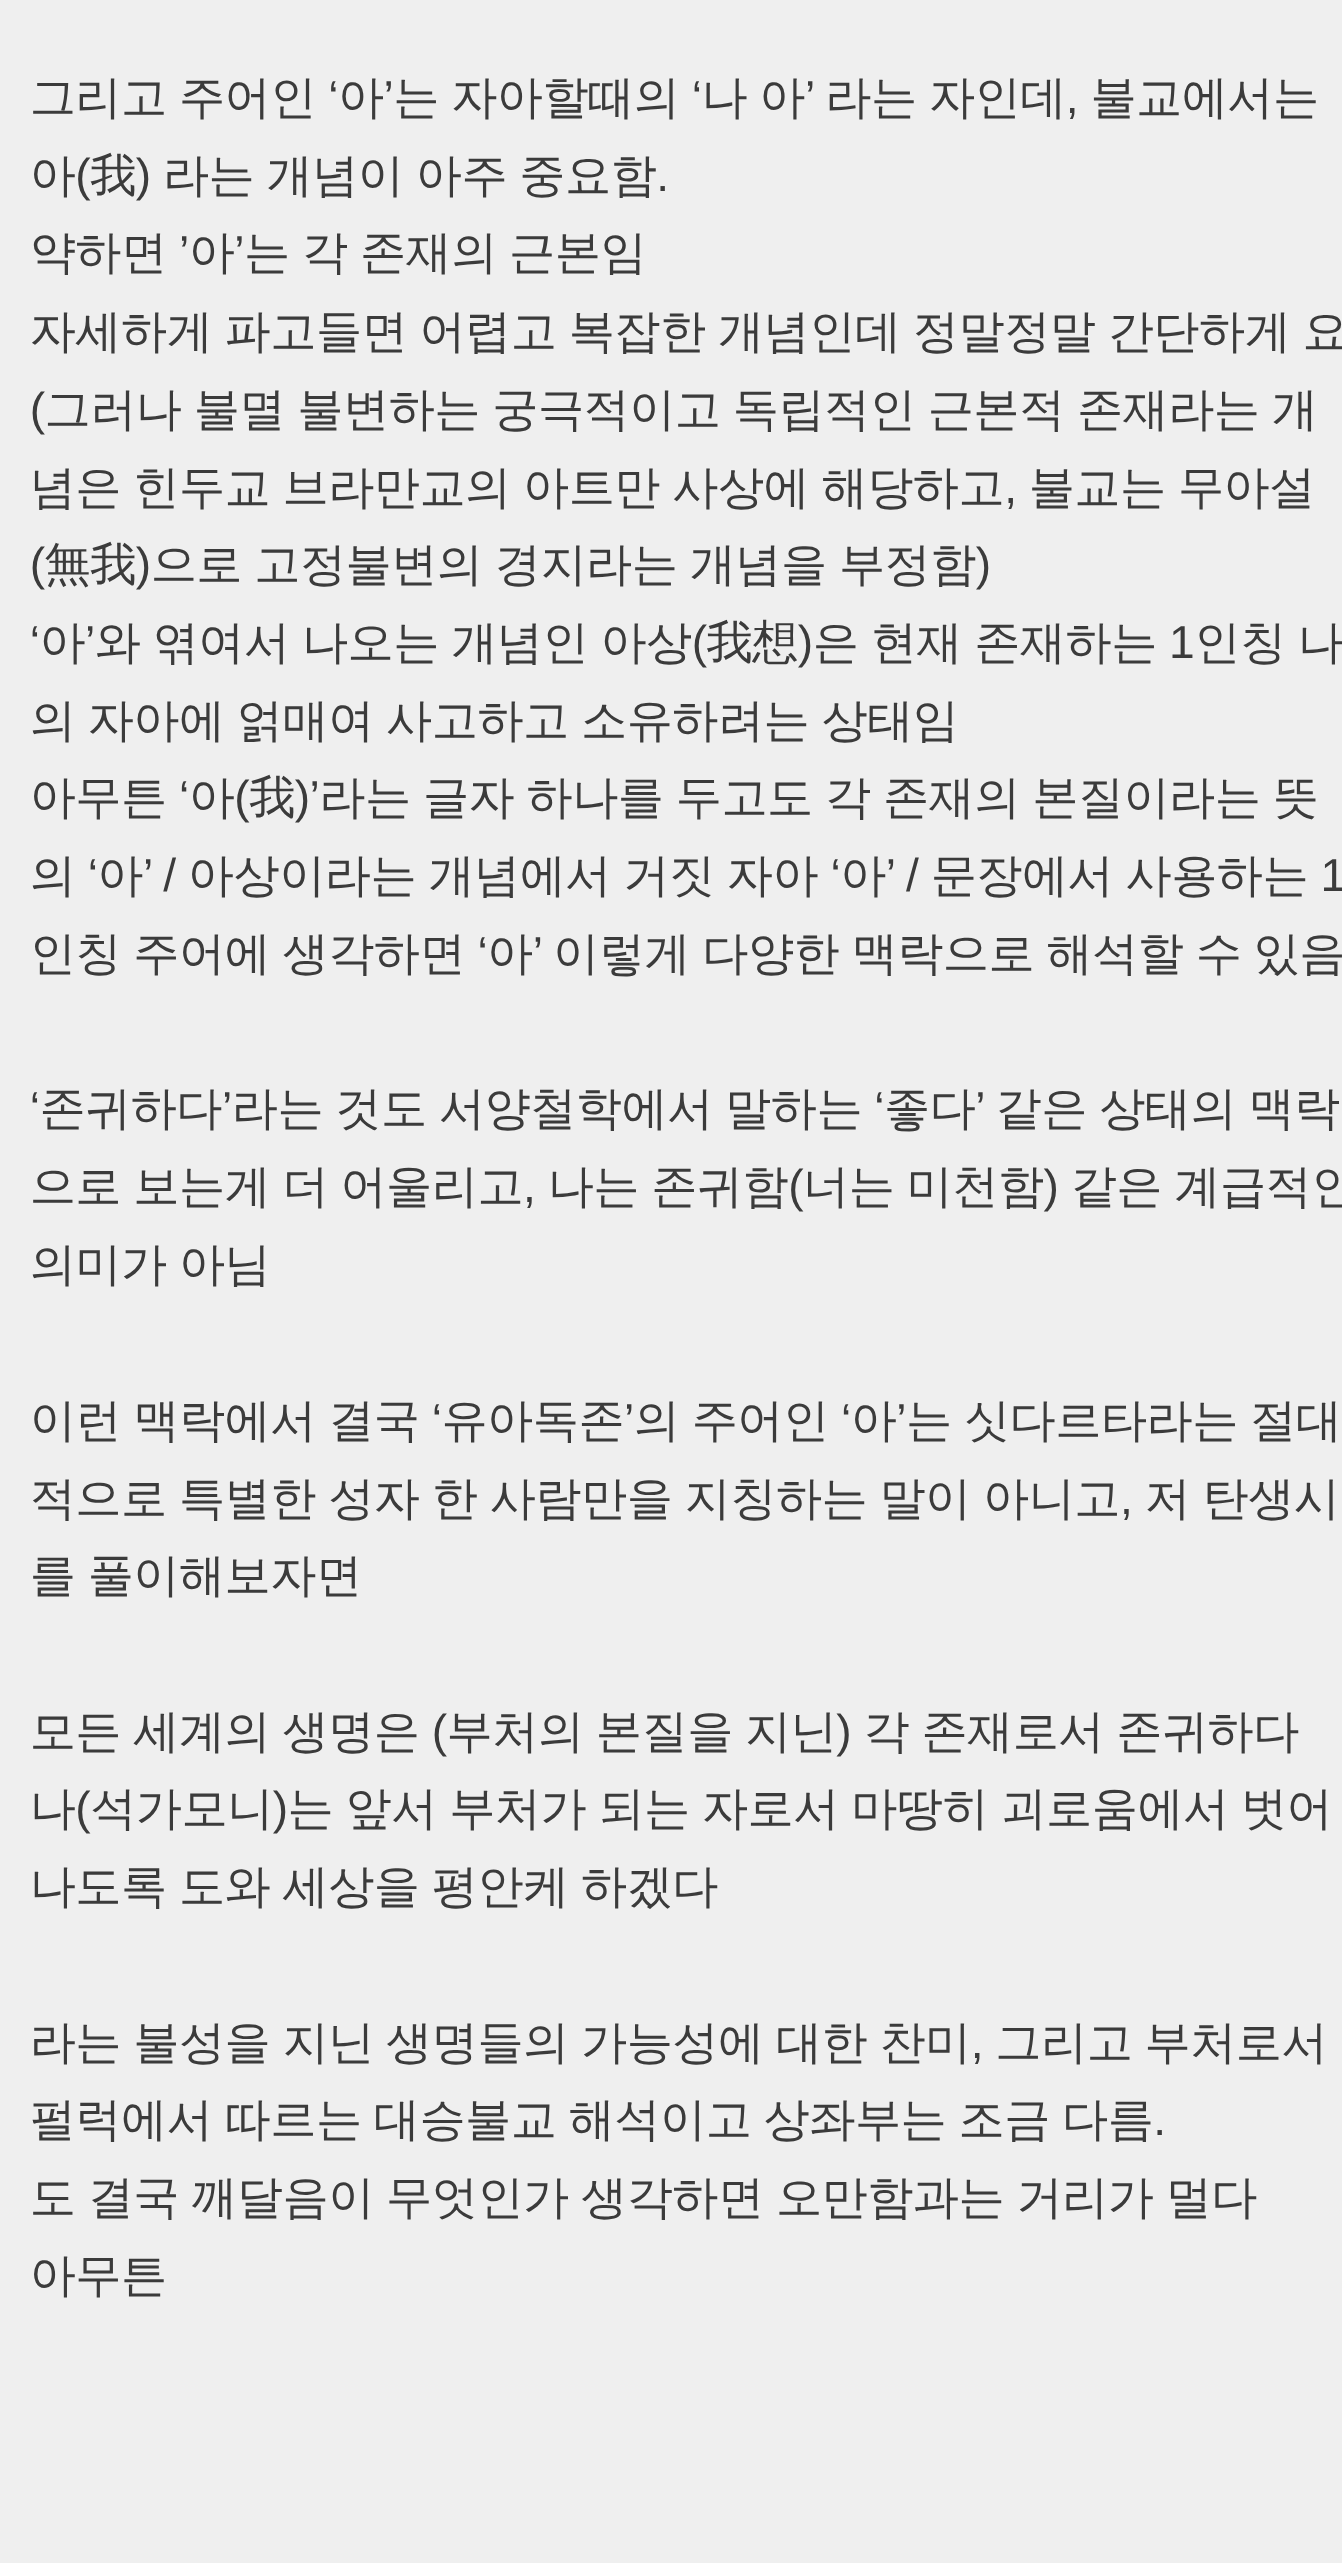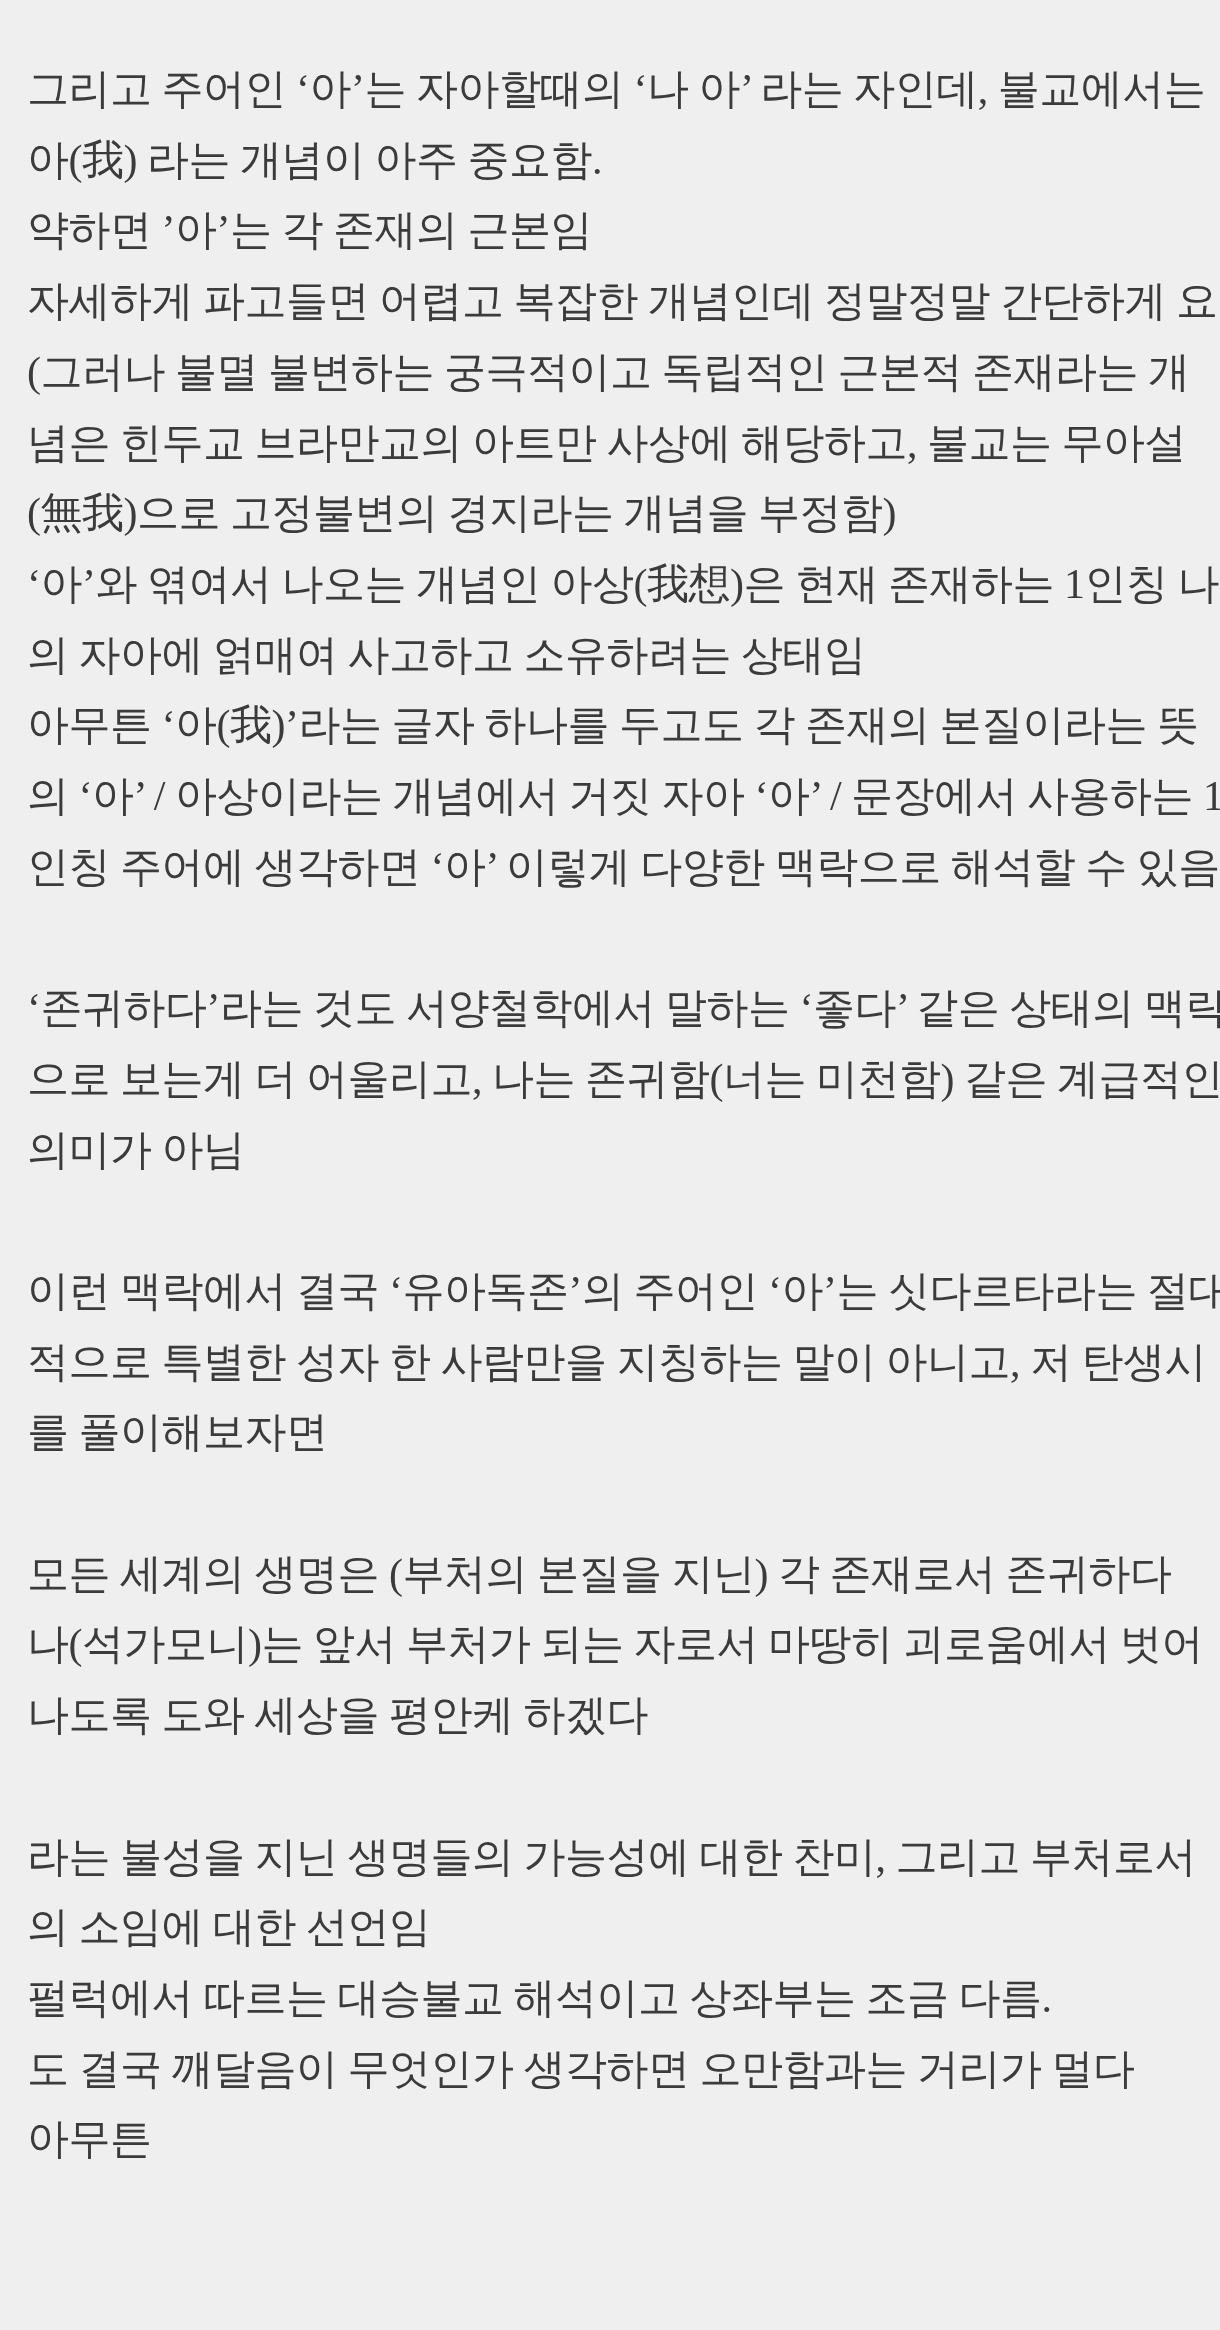--- a/index.html
+++ b/index.html
@@ -33,7 +33,7 @@
 <body style="background: rgb(239, 239, 239);">
 
 <div class="page" style="background: rgb(239, 239, 239);">
-  <div class="doc-text" style="color: rgb(59, 59, 59); font-family: Liberation Serif, serif;">
+  <div class="doc-text" style="color: rgb(59, 59, 59);">
       <div class="line">그리고 주어인 ‘아’는 자아할때의 ‘나 아’ 라는 자인데, 불교에서는</div>
       <div class="line">아(我) 라는 개념이 아주 중요함.</div>
       <div class="line">약하면 ’아’는 각 존재의 근본임</div>

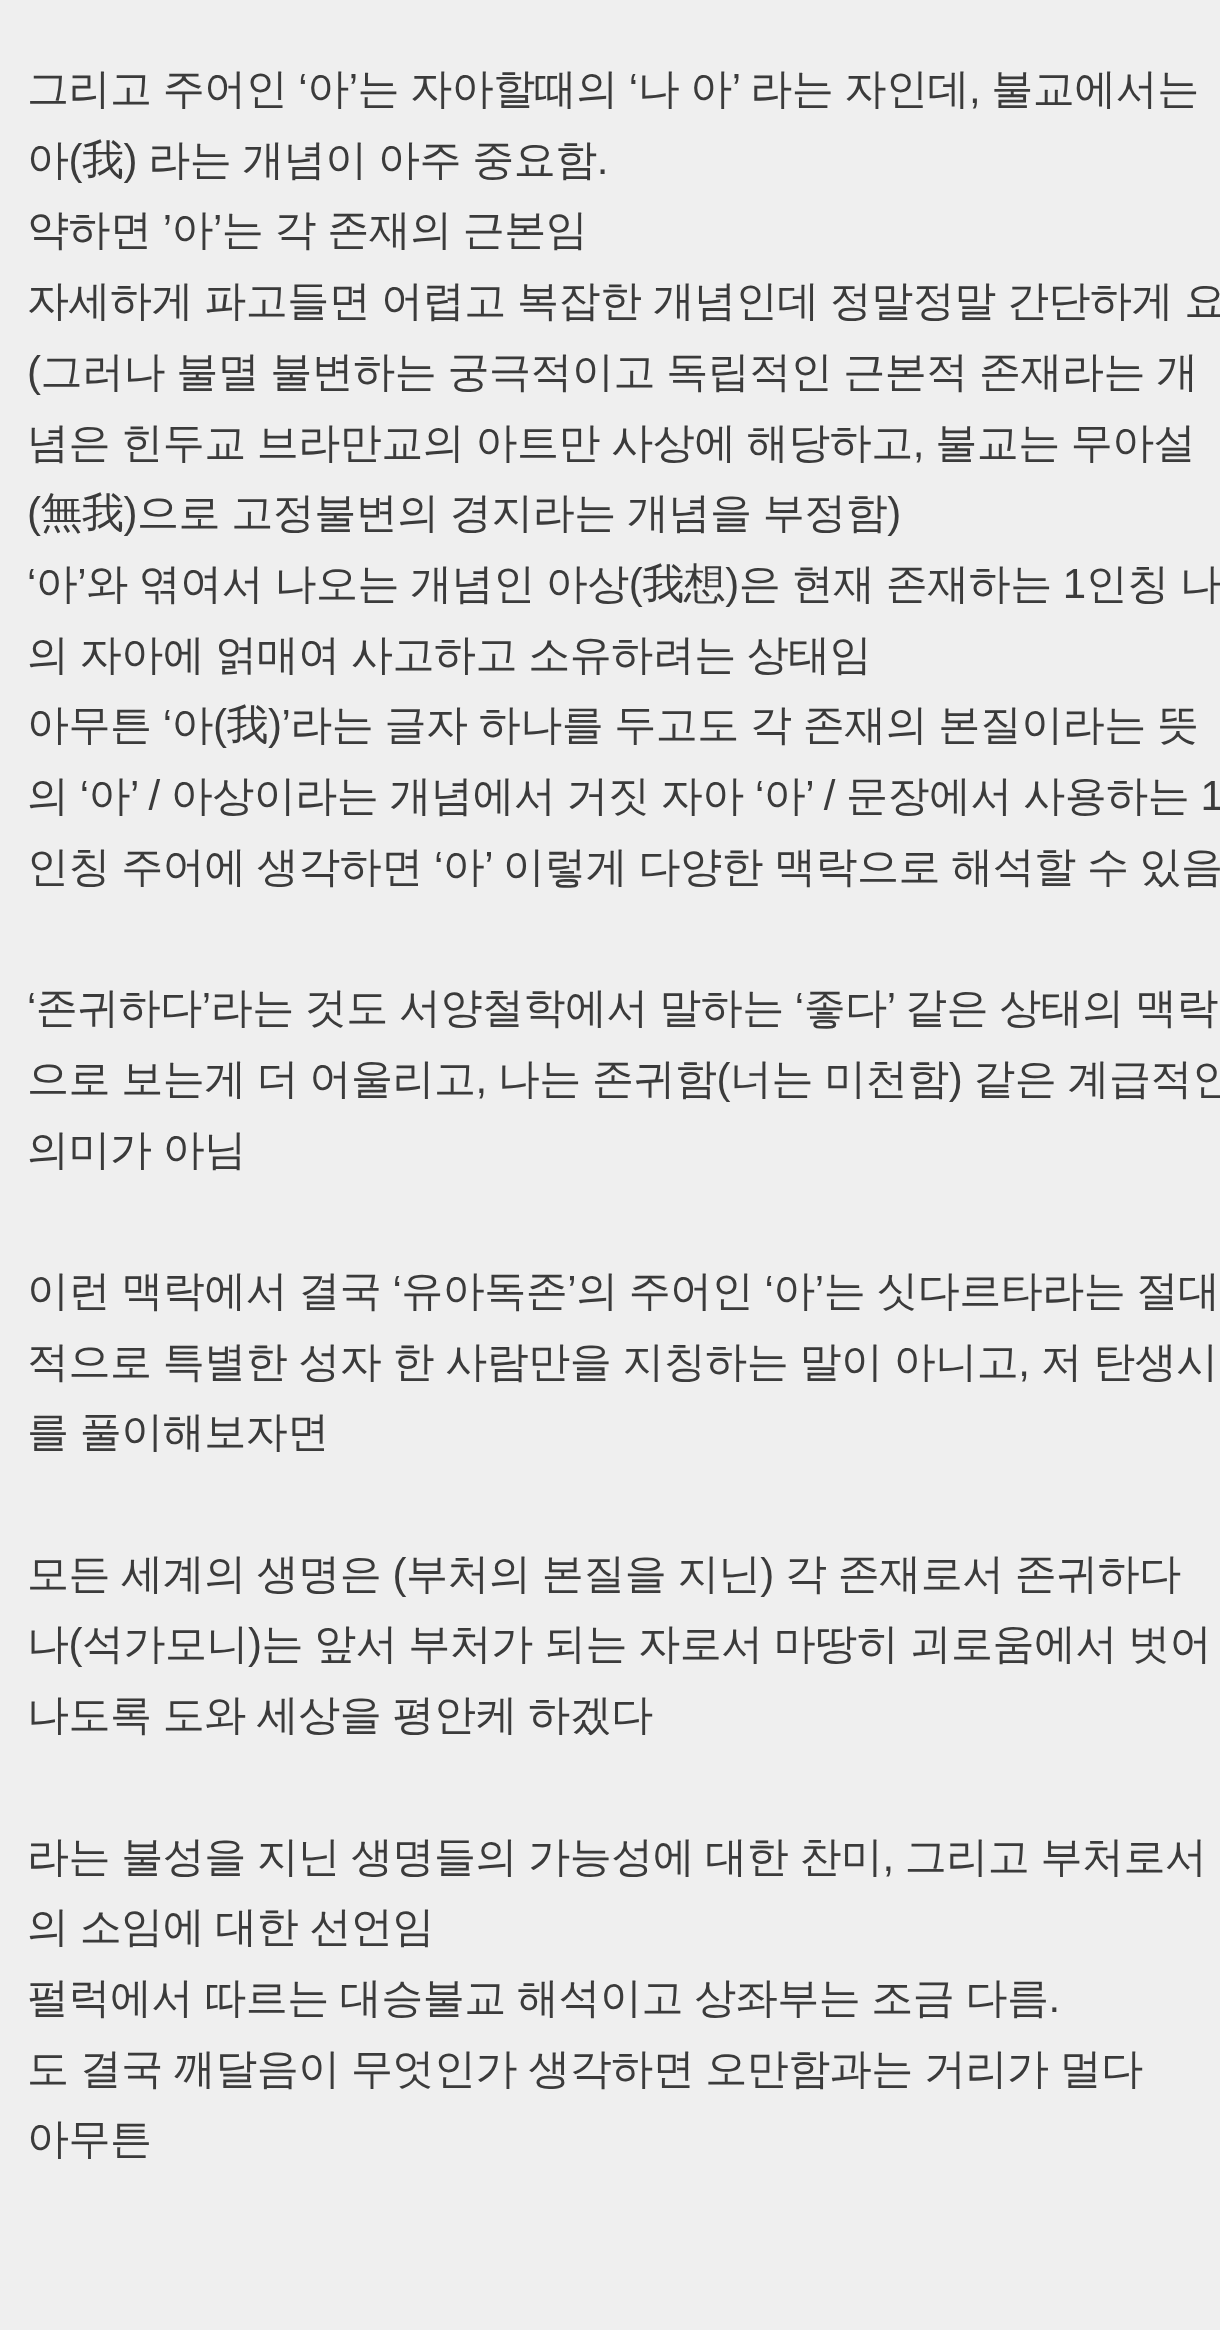--- a/index.html
+++ b/index.html
@@ -60,7 +60,6 @@
       <div class="line">나도록 도와 세상을 평안케 하겠다</div>
       <div class="line"></div>
       <div class="line">라는 불성을 지닌 생명들의 가능성에 대한 찬미, 그리고 부처로서</div>
-      <div class="line">의 소임에 대한 선언임</div>
       <div class="line">펄럭에서 따르는 대승불교 해석이고 상좌부는 조금 다름.</div>
       <div class="line">도 결국 깨달음이 무엇인가 생각하면 오만함과는 거리가 멀다</div>
       <div class="line">아무튼</div>

